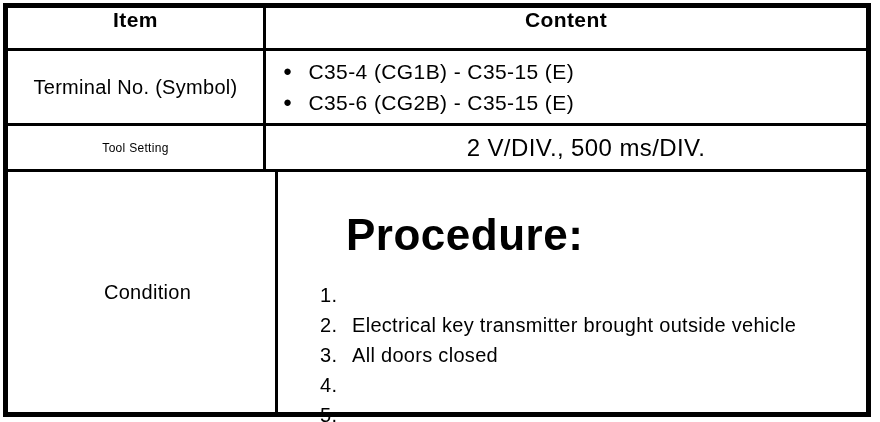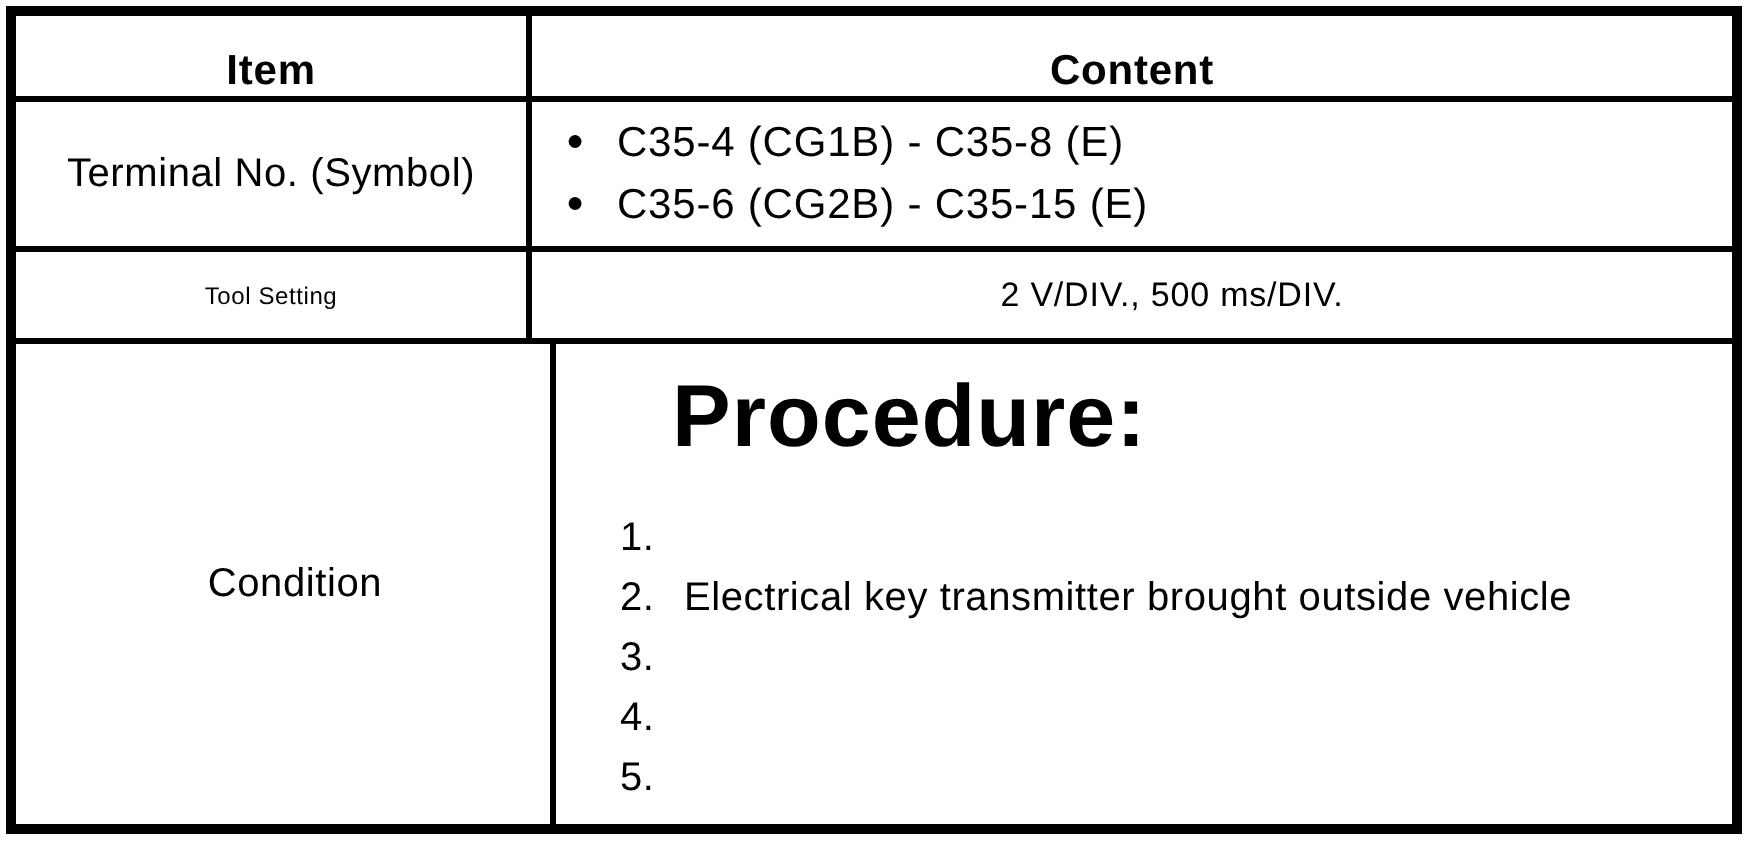--- a/index.html
+++ b/index.html
@@ -48,7 +48,7 @@
   .row-header .cell-left,
   .row-header .cell-right {
     display: flex;
-    align-items: flex-end;
+    align-items: flex-start;
     justify-content: center;
     font-weight: bold;
     font-size: 21px;

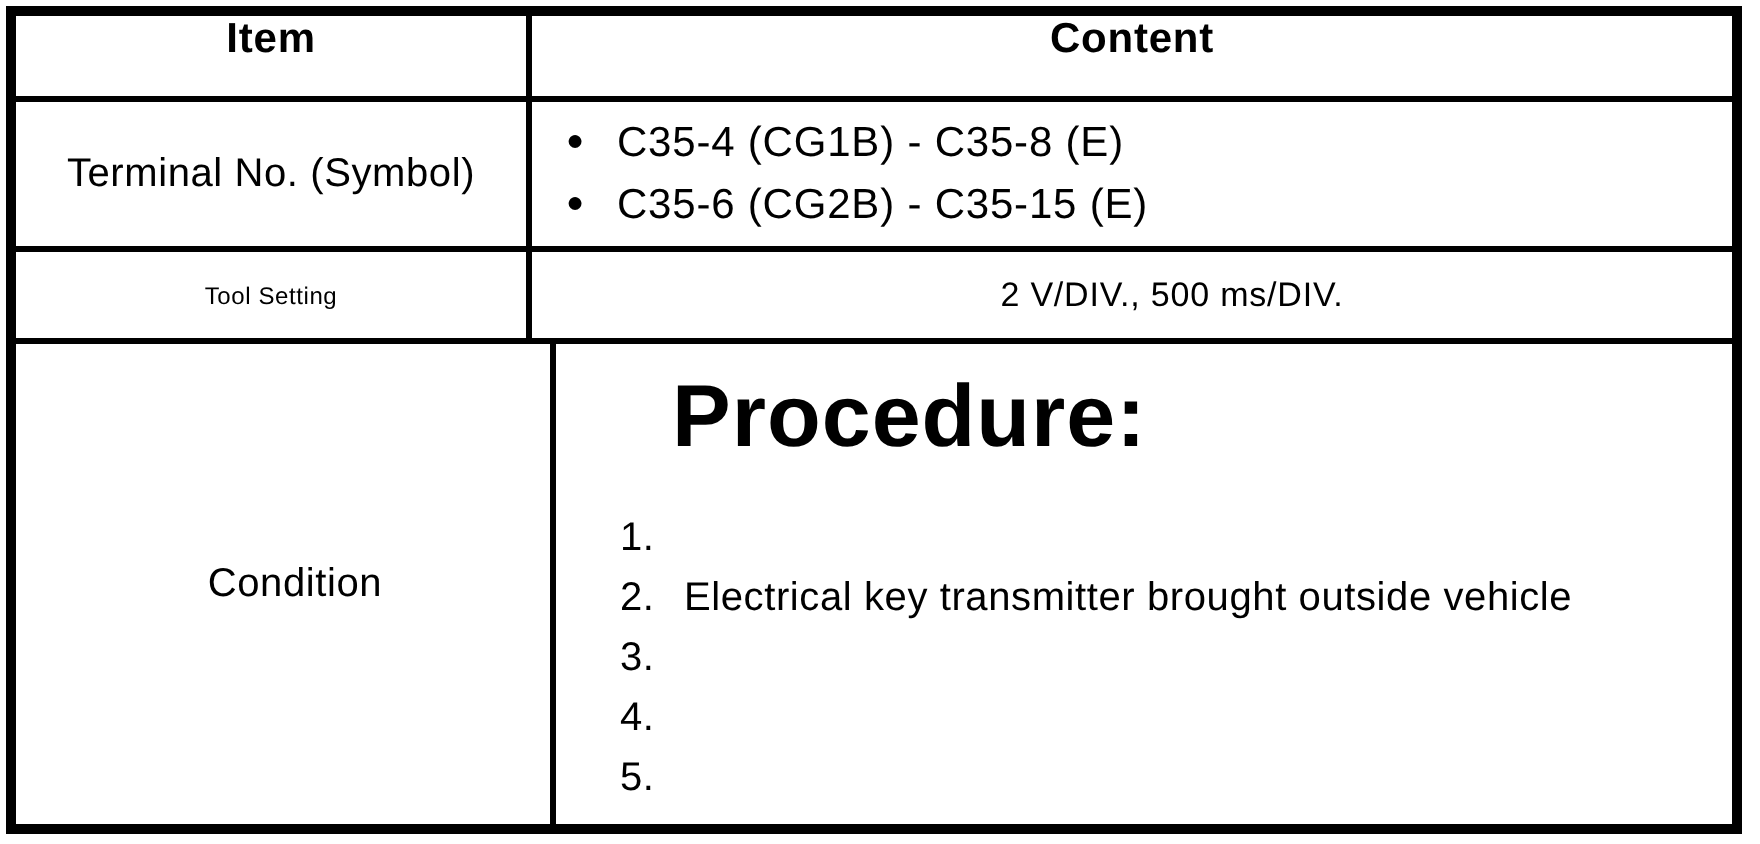--- a/index.html
+++ b/index.html
@@ -148,7 +148,7 @@
     <div class="cell-right">
       <div class="bullet-line">
         <span class="bullet-glyph">●</span>
-        <span>C35-4 (CG1B) - C35-8 (E)</span>
+        <span>C35-4 (CG1B) - C35-15 (E)</span>
       </div>
       <div class="bullet-line">
         <span class="bullet-glyph">●</span>

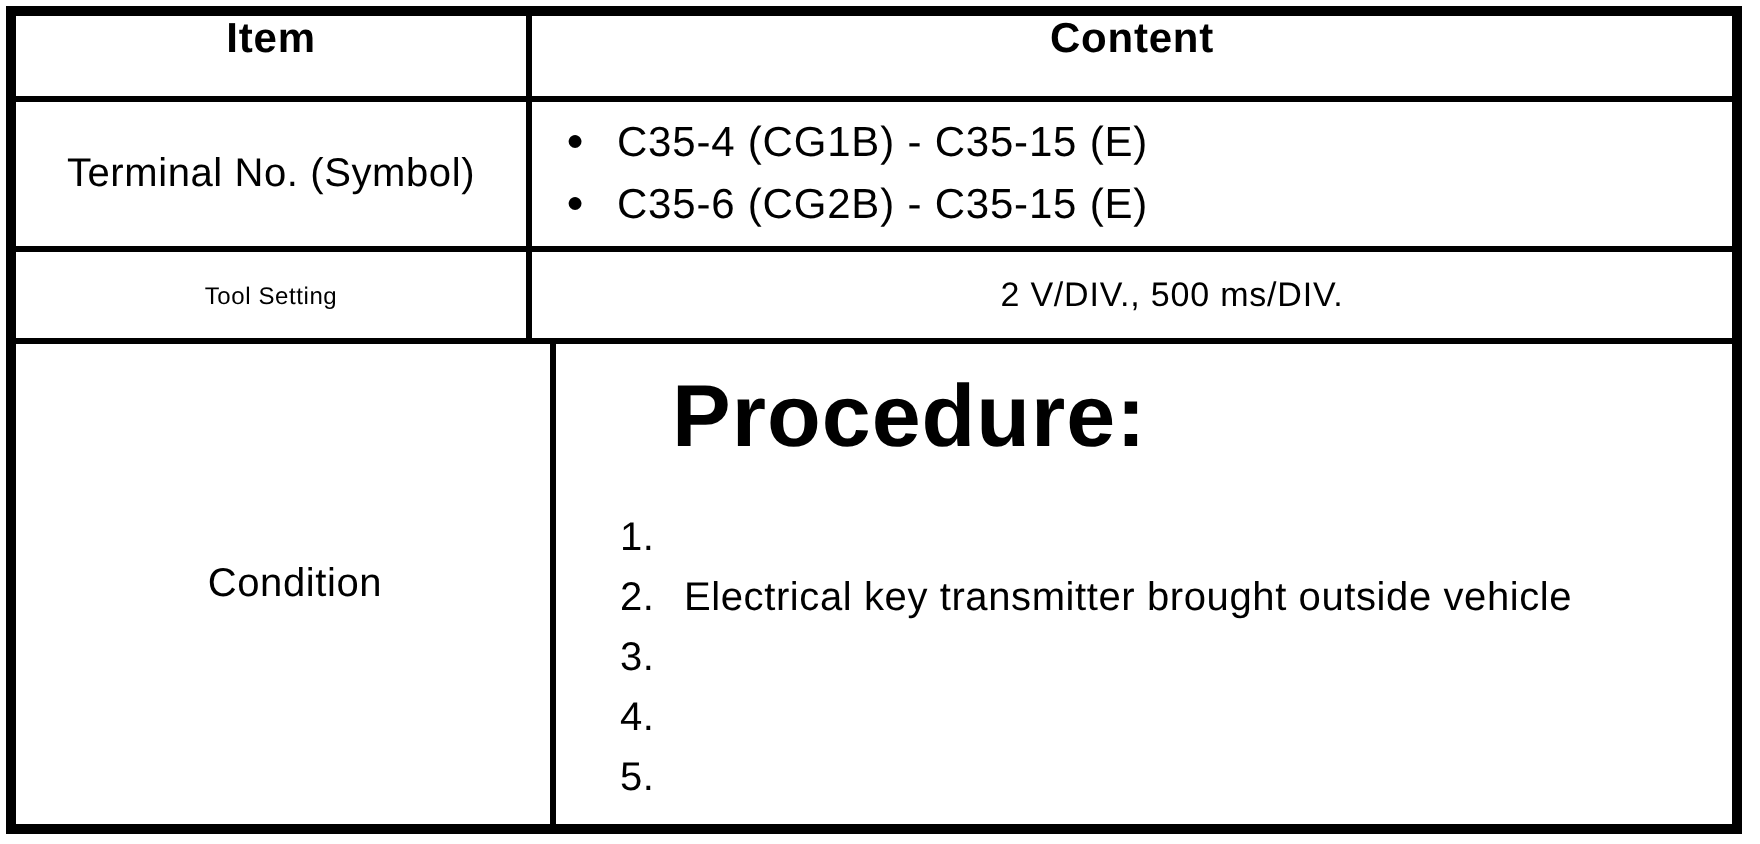--- a/index.html
+++ b/index.html
@@ -91,7 +91,7 @@
     display: flex;
     align-items: center;
     justify-content: center;
-    font-size: 17px;
+    font-size: 24px;
     letter-spacing: 0.4px;
     padding-left: 40px;
   }

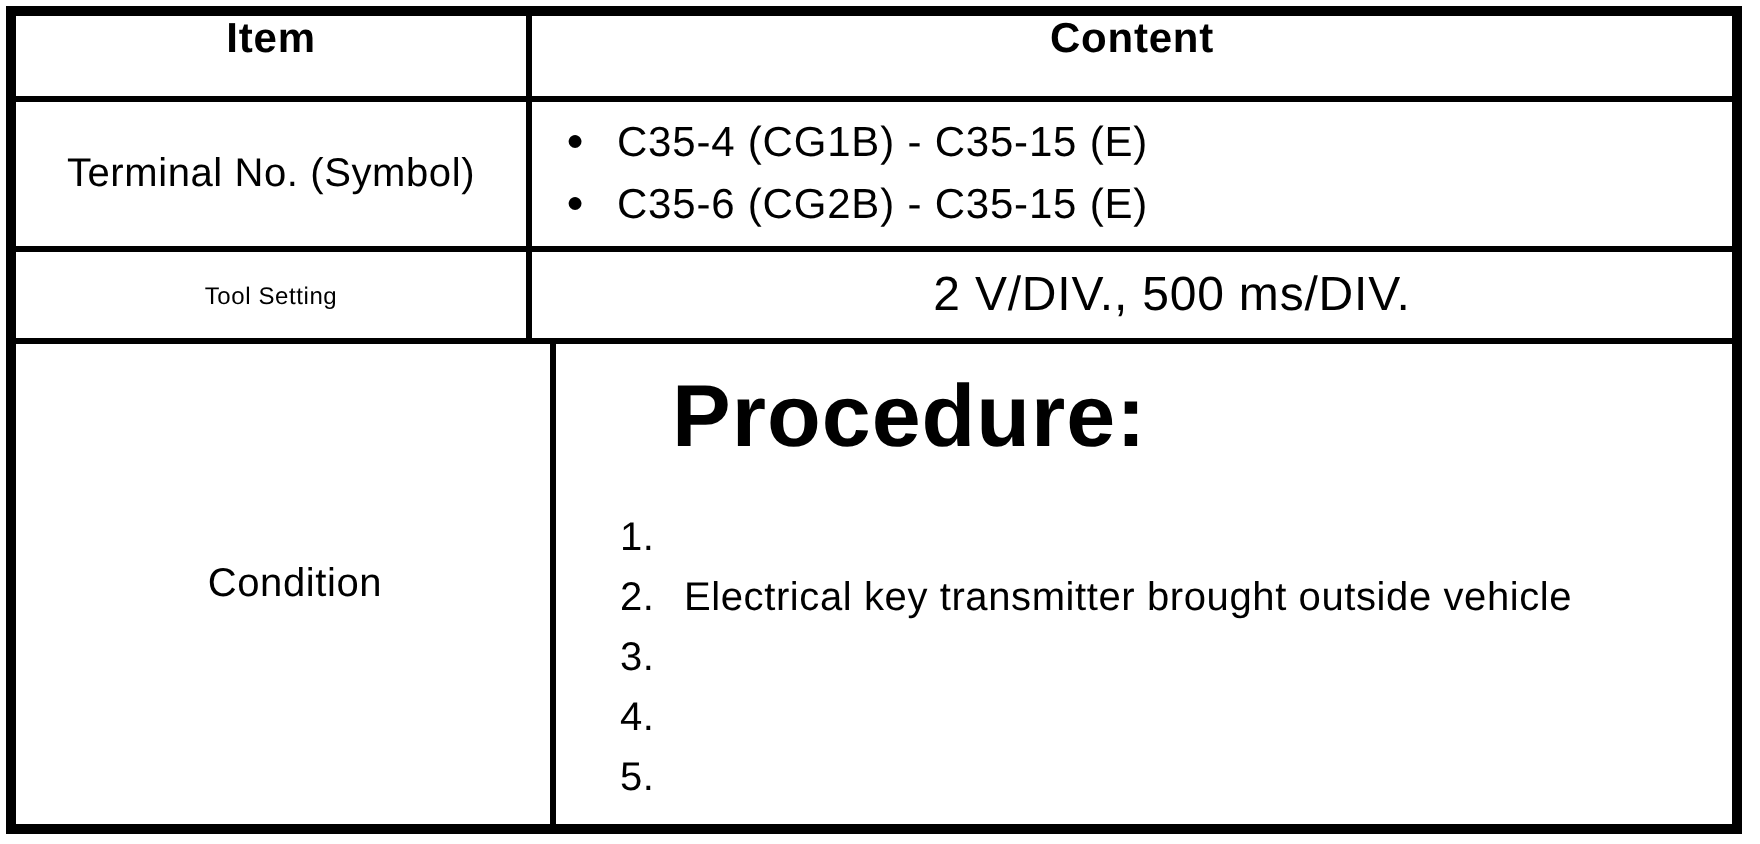--- a/index.html
+++ b/index.html
@@ -103,7 +103,8 @@
     margin-left: 12px;
   }
   .row-condition .cell-right {
-    padding: 12px 0 0 32px;
+    padding: 12px 0 0 42px;
+    margin-top: 26px;
   }
   .procedure-title {
     font-size: 44px;

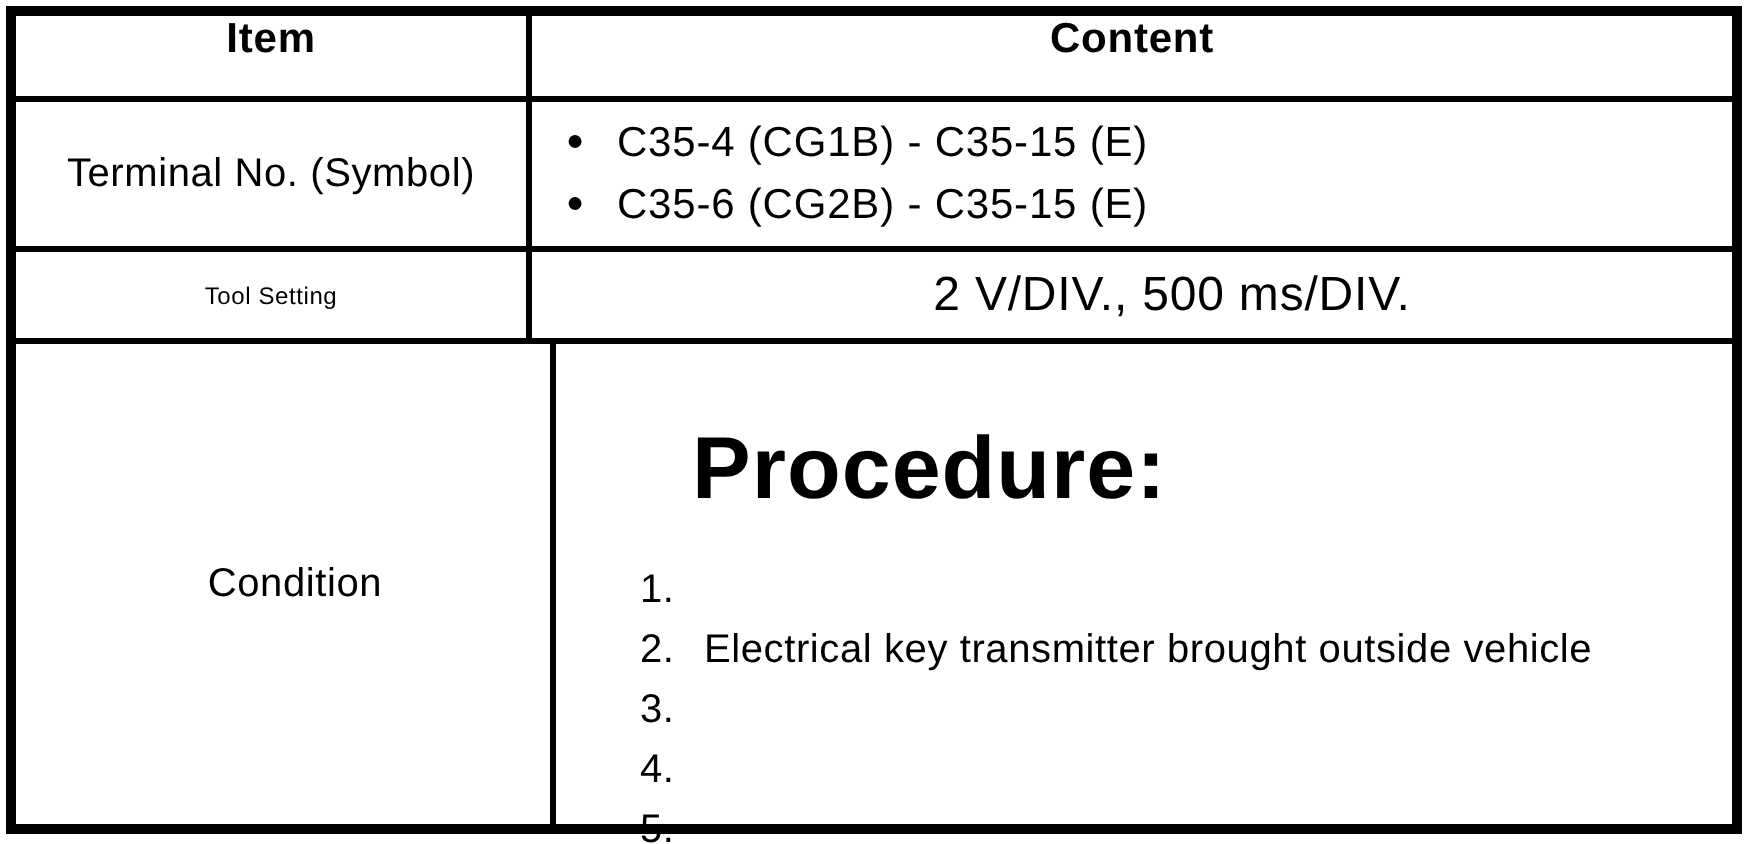--- a/index.html
+++ b/index.html
@@ -183,6 +183,7 @@
         </div>
         <div class="step-line">
           <span class="step-num">3.</span>
+          <span>All doors closed</span>
         </div>
         <div class="step-line">
           <span class="step-num">4.</span>

